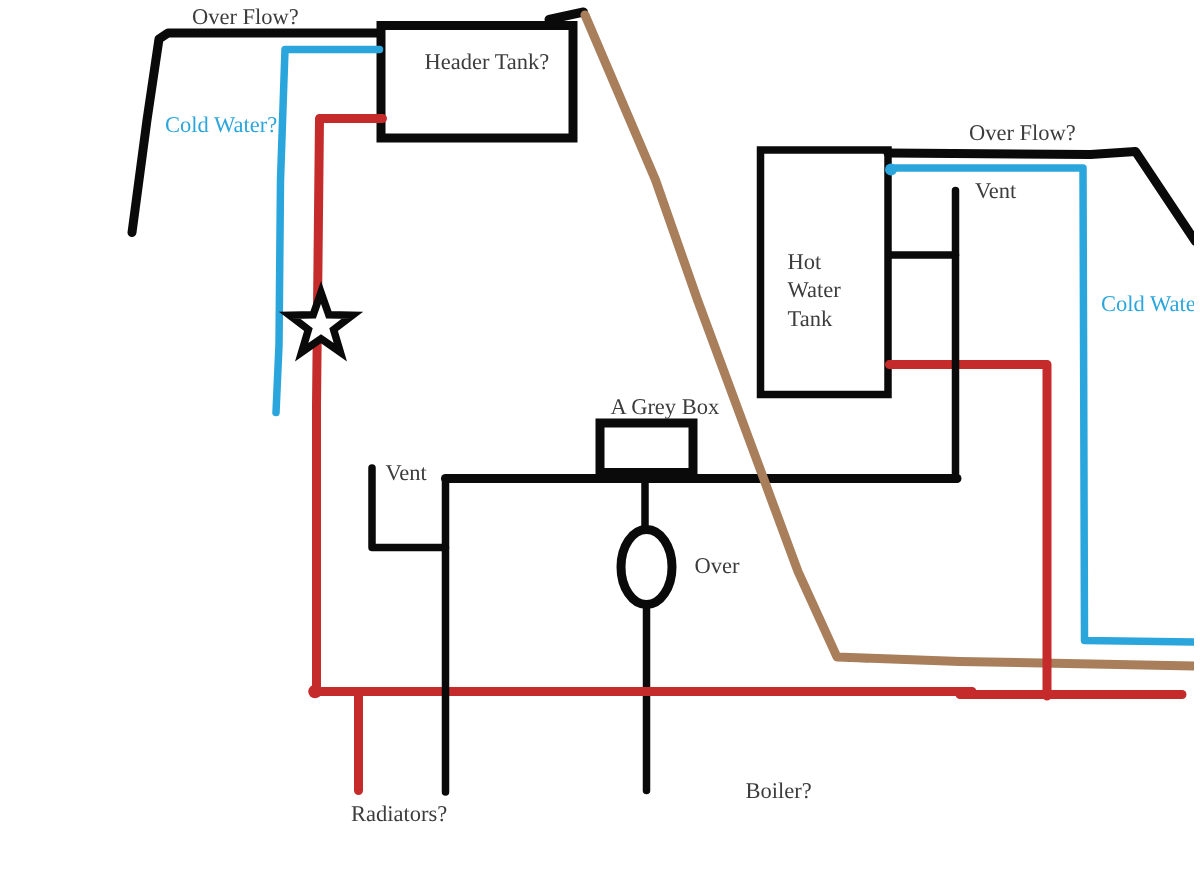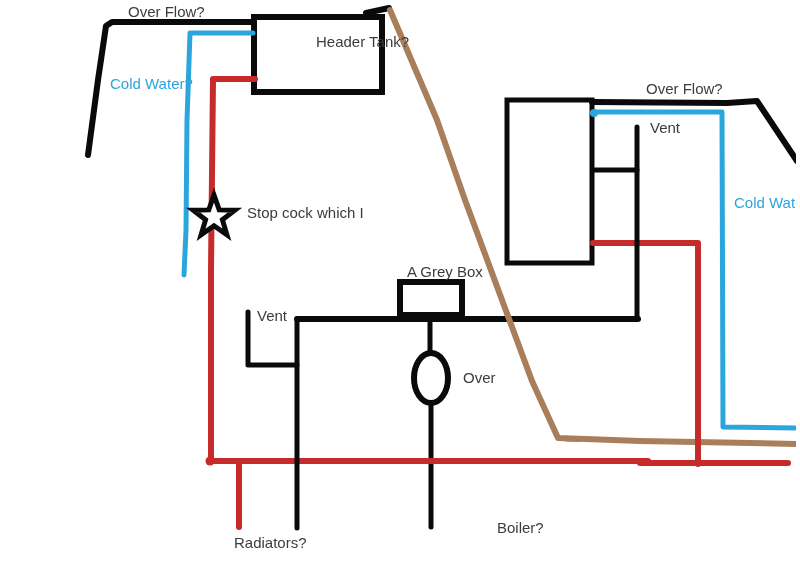--- a/index.html
+++ b/index.html
@@ -4,7 +4,7 @@
 <style>
   html,body{margin:0;padding:0;background:#fff;}
   .canvas{position:relative;width:796px;height:584px;background:var(--background,#fff);
-          font-family:Liberation Sans, sans-serif;overflow:hidden;}
+          font-family:Liberation Serif, serif;overflow:hidden;}
   .canvas svg{position:absolute;left:0;top:0;}
   .label{position:absolute;font-size:15px;color:var(--text,#3c3c3c);white-space:nowrap;line-height:18px;}
   .label.blue{color:var(--pipe-blue,#2ba6dc);margin-top:20px;}

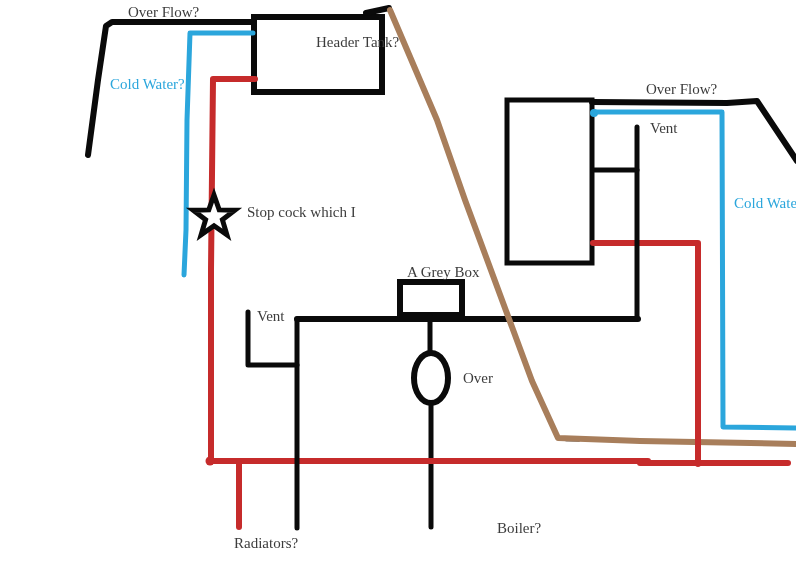--- a/index.html
+++ b/index.html
@@ -61,7 +61,7 @@
 
   <div class="label" style="left:128px;top:3px;">Over Flow?</div>
   <div class="label blue" style="left:110px;top:55px;">Cold Water?</div>
-  <div class="label" style="left:283px;top:33px;margin-left:33px;">Header Tank?</div>
+  <div class="label" style="left:283px;top:33px;">Header Tank?</div>
   <div class="label" style="left:646px;top:80px;">Over Flow?</div>
   <div class="label" style="left:650px;top:119px;">Vent</div>
   <div class="label blue" style="left:734px;top:174px;">Cold Water</div>

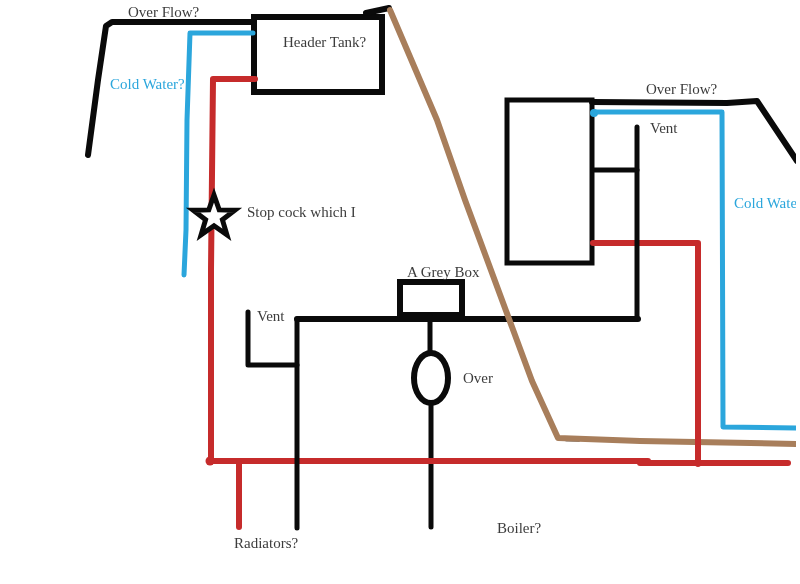--- a/index.html
+++ b/index.html
@@ -66,6 +66,11 @@
   <div class="label" style="left:650px;top:119px;">Vent</div>
   <div class="label blue" style="left:734px;top:174px;">Cold Water</div>
 
+  <div class="label multiline" style="left:525px;top:166px;">
+    <div>Hot</div>
+    <div>Water</div>
+    <div>Tank</div>
+  </div>
 
   <div class="label multiline" style="left:247px;top:203px;">
     <div>Stop cock which I</div>

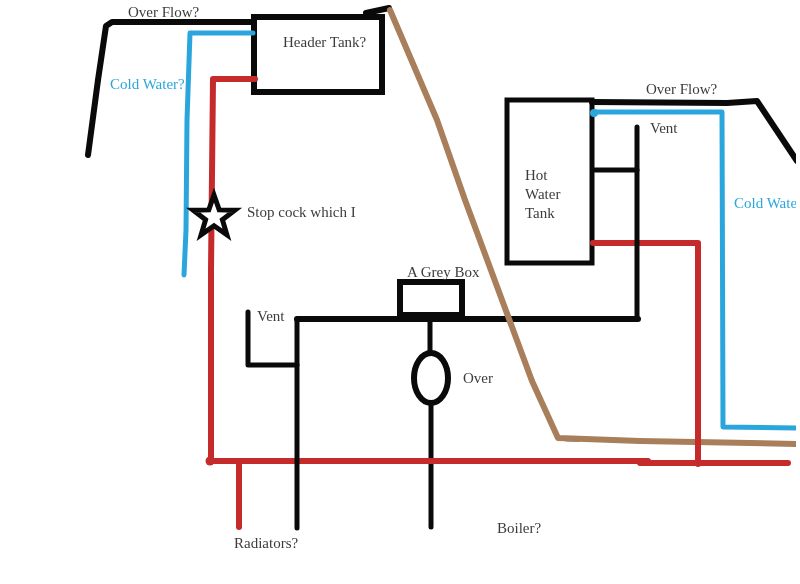--- a/index.html
+++ b/index.html
@@ -73,7 +73,6 @@
   </div>
 
   <div class="label multiline" style="left:247px;top:203px;">
-    <div>Stop cock which I</div>
   </div>
 
   <div class="label" style="left:407px;top:263px;">A Grey Box</div>

